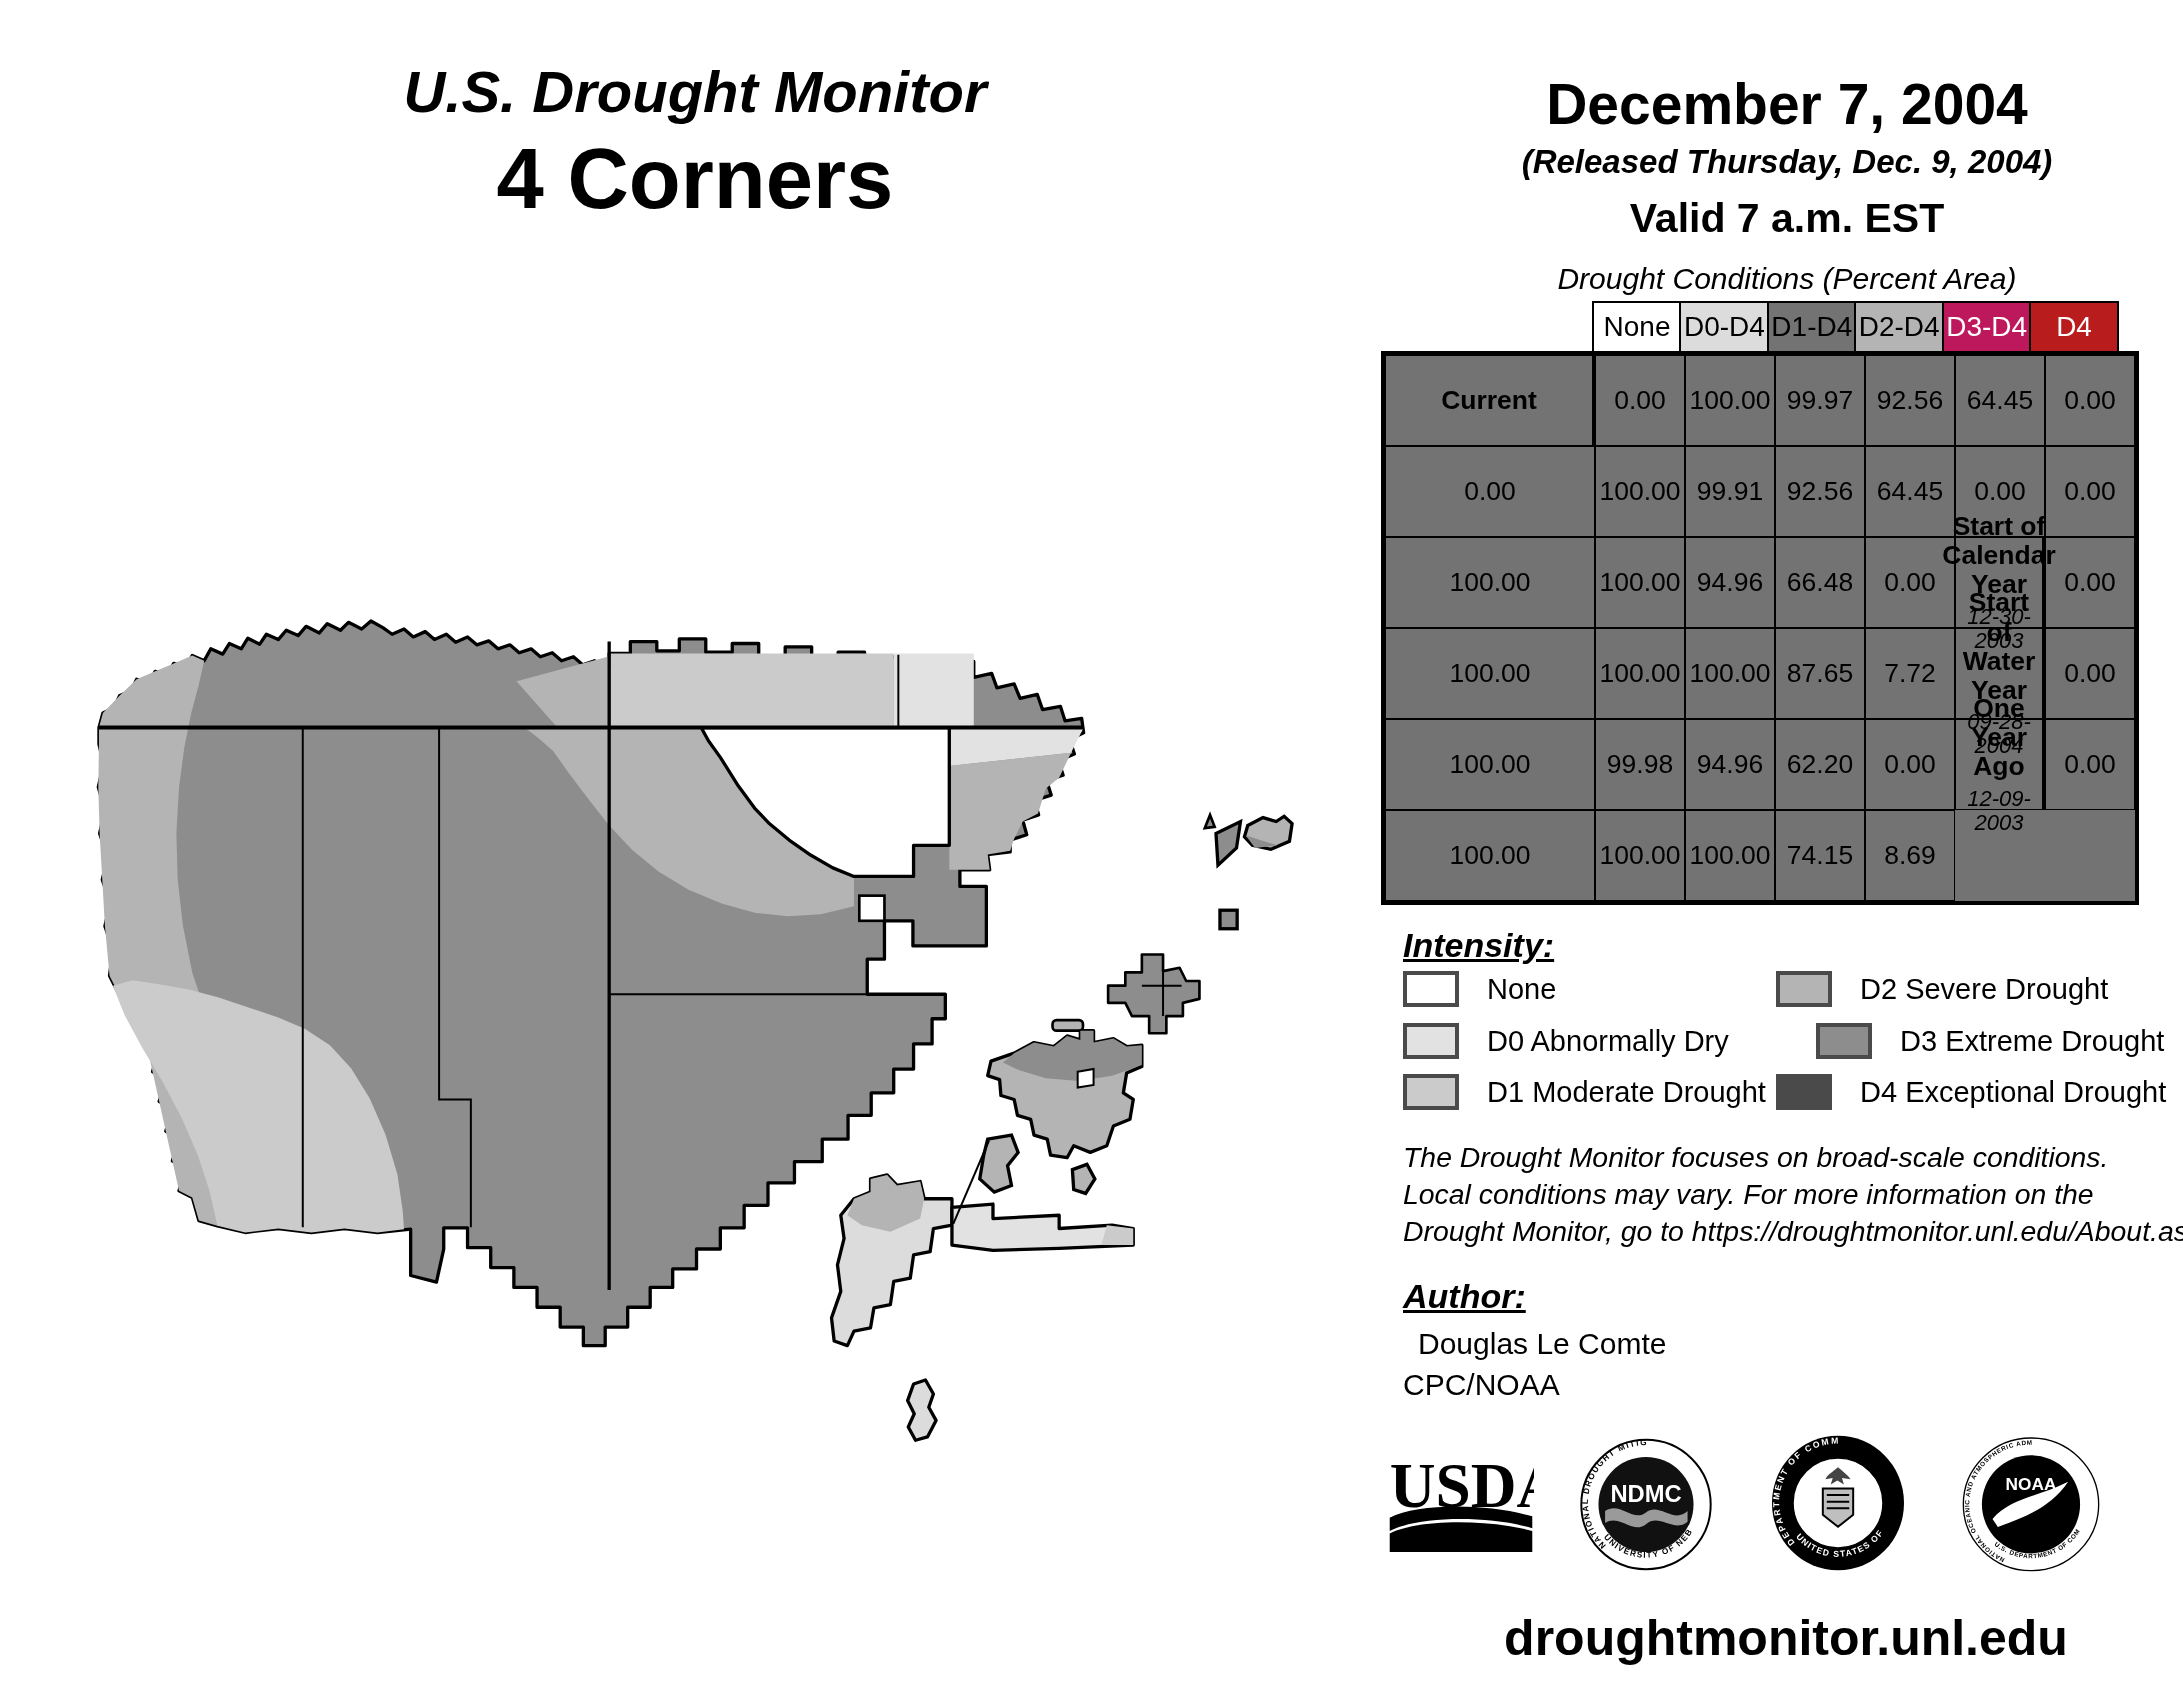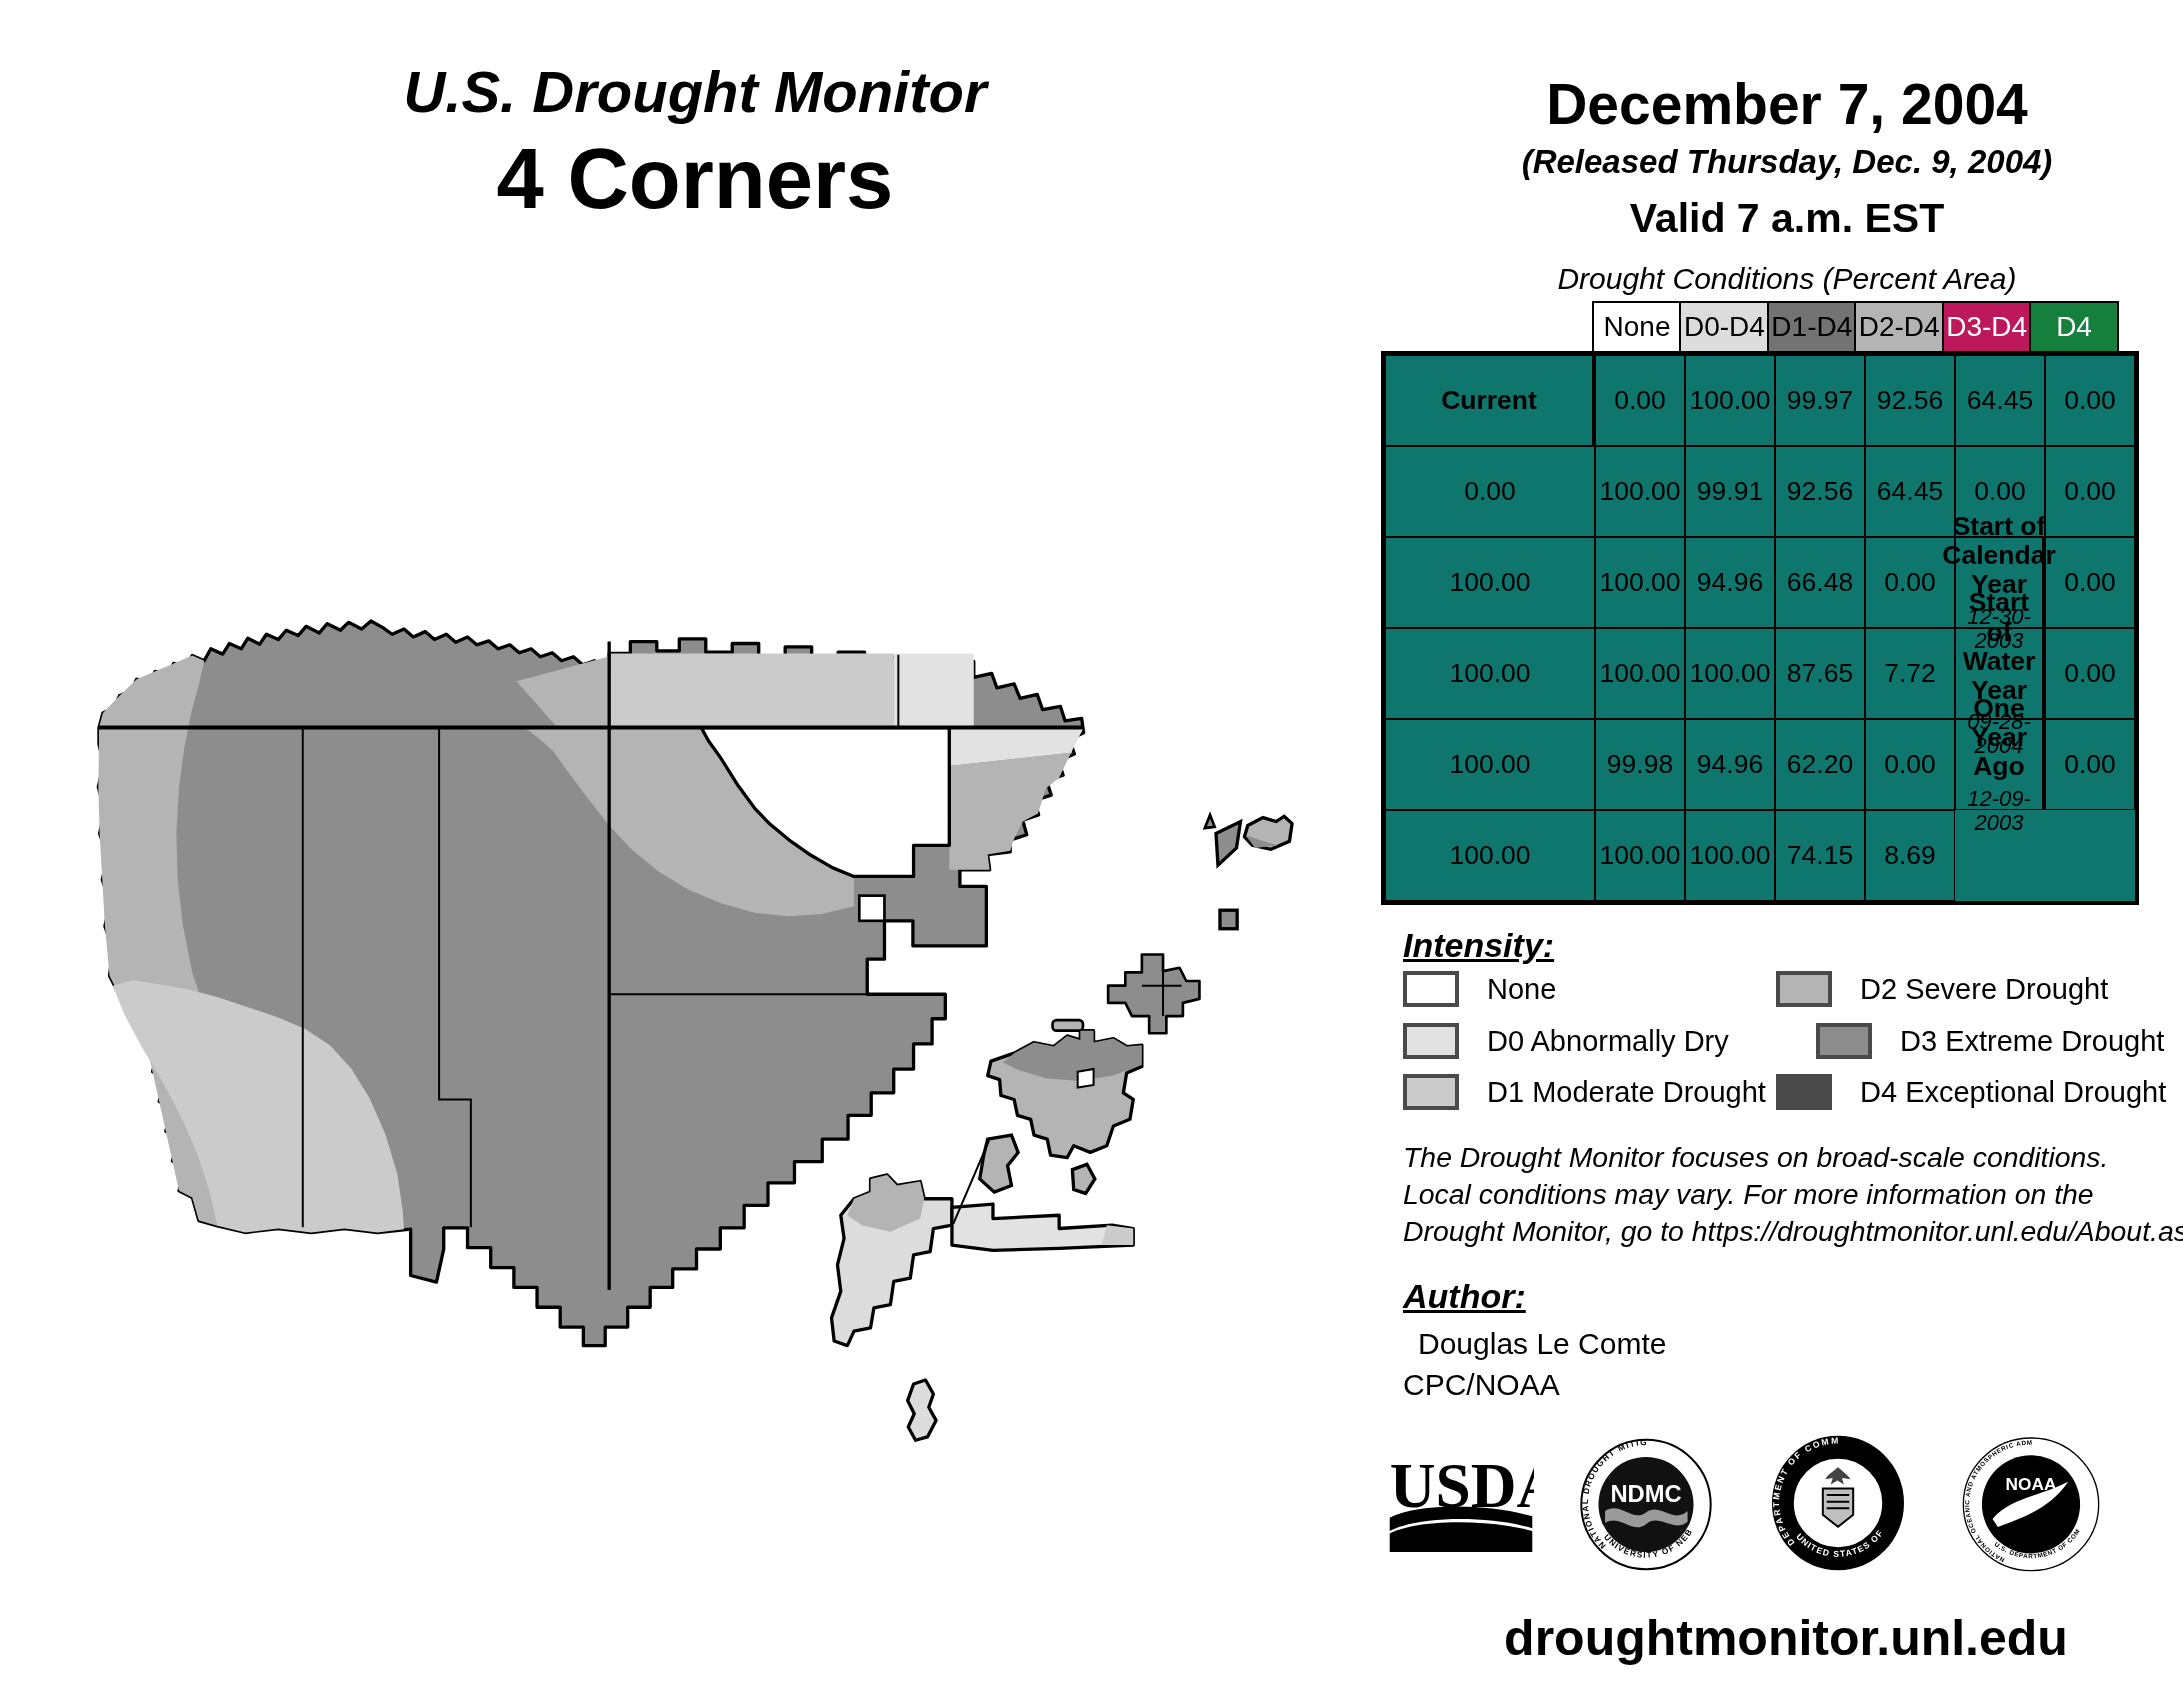--- a/index.html
+++ b/index.html
@@ -29,7 +29,7 @@
   .hcell:first-child{margin-left:0;}
   .hc0{background:#ffffff;} .hc1{background:#dcdcdc;} .hc2{background:#737373;text-align:center;}
   .hc3{background:#b4b4b4;} .hc4{background:#be185d;color:#fff;}
-  .hc5{background:#15803d;color:#fff;}
+  .hc5{background:#b91c1c;color:#fff;}
   .tbl-body{left:1381px;top:351px;display:grid;
             grid-template-columns:210px repeat(6,90px);
             grid-template-rows:repeat(6,91px);

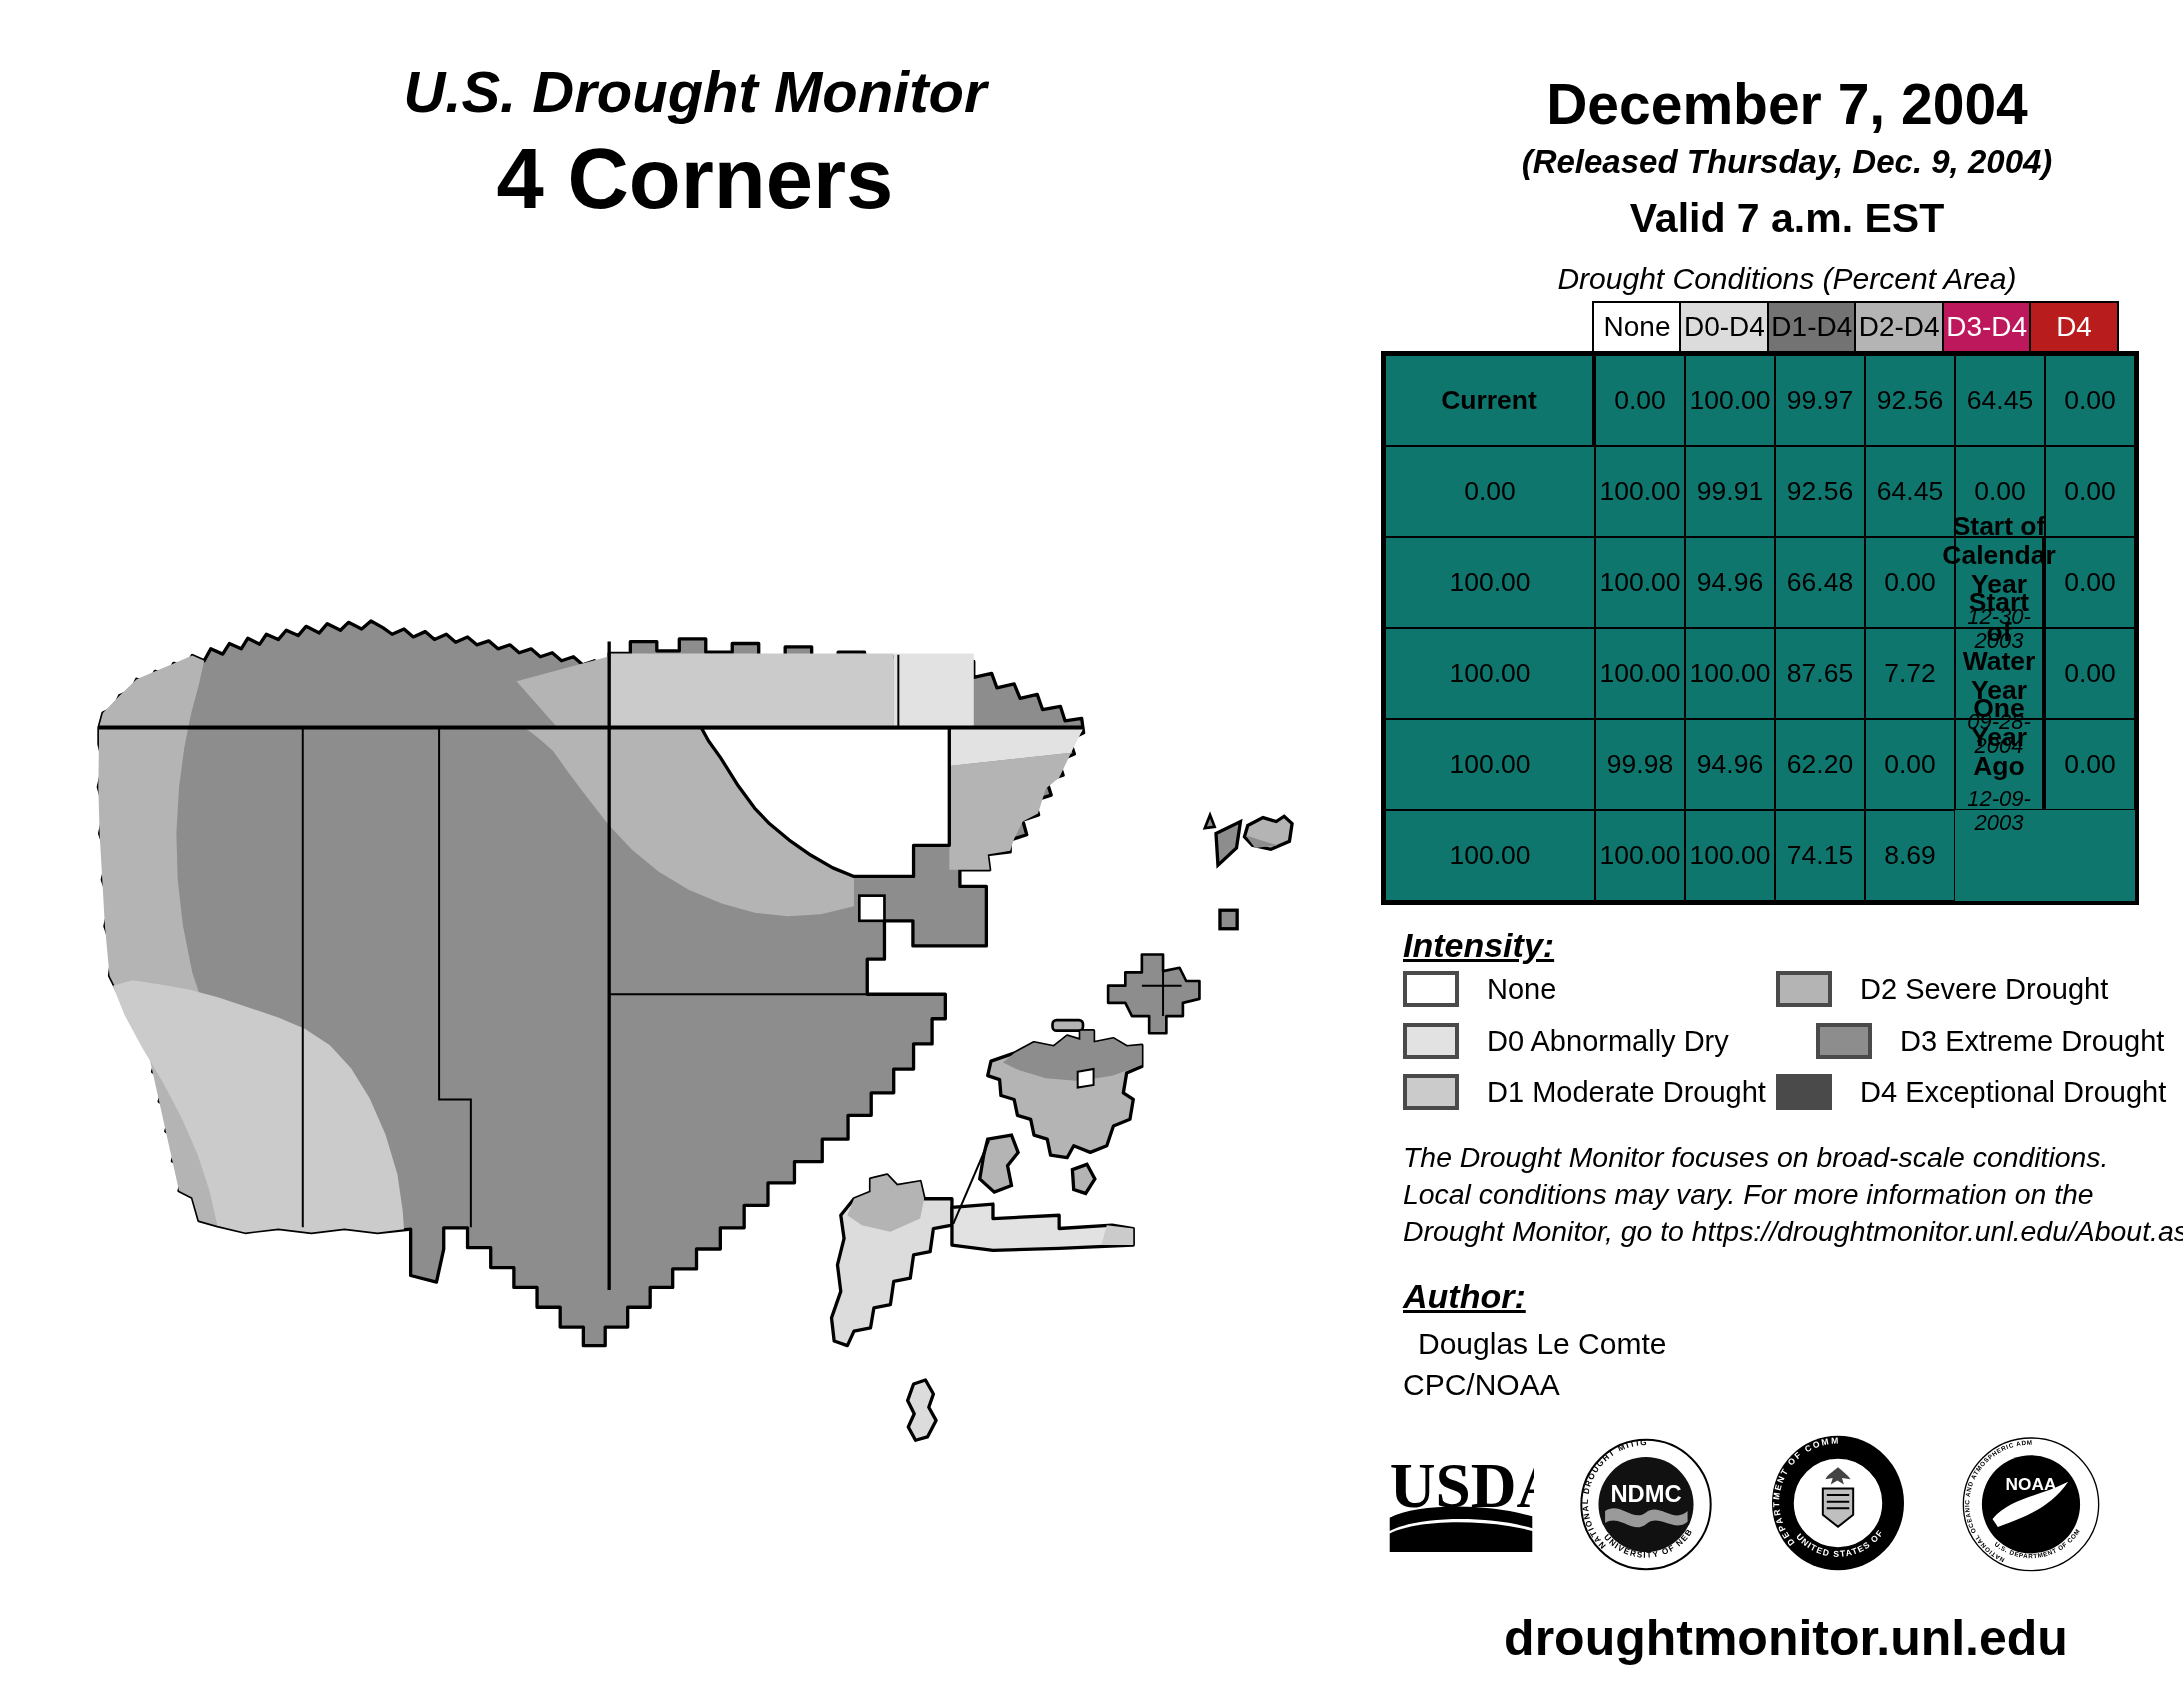--- a/index.html
+++ b/index.html
@@ -33,7 +33,7 @@
   .tbl-body{left:1381px;top:351px;display:grid;
             grid-template-columns:210px repeat(6,90px);
             grid-template-rows:repeat(6,91px);
-            border:4px solid #000;background:#0f766e;}
+            border:4px solid #000;background:#737373;}
   .cell{border:1.3px solid #000;display:flex;flex-direction:column;
         align-items:center;justify-content:center;font-size:26.5px;box-sizing:border-box;}
   .rlab{font-weight:bold;border-right:3.3px solid #000;text-align:center;line-height:1.1;

